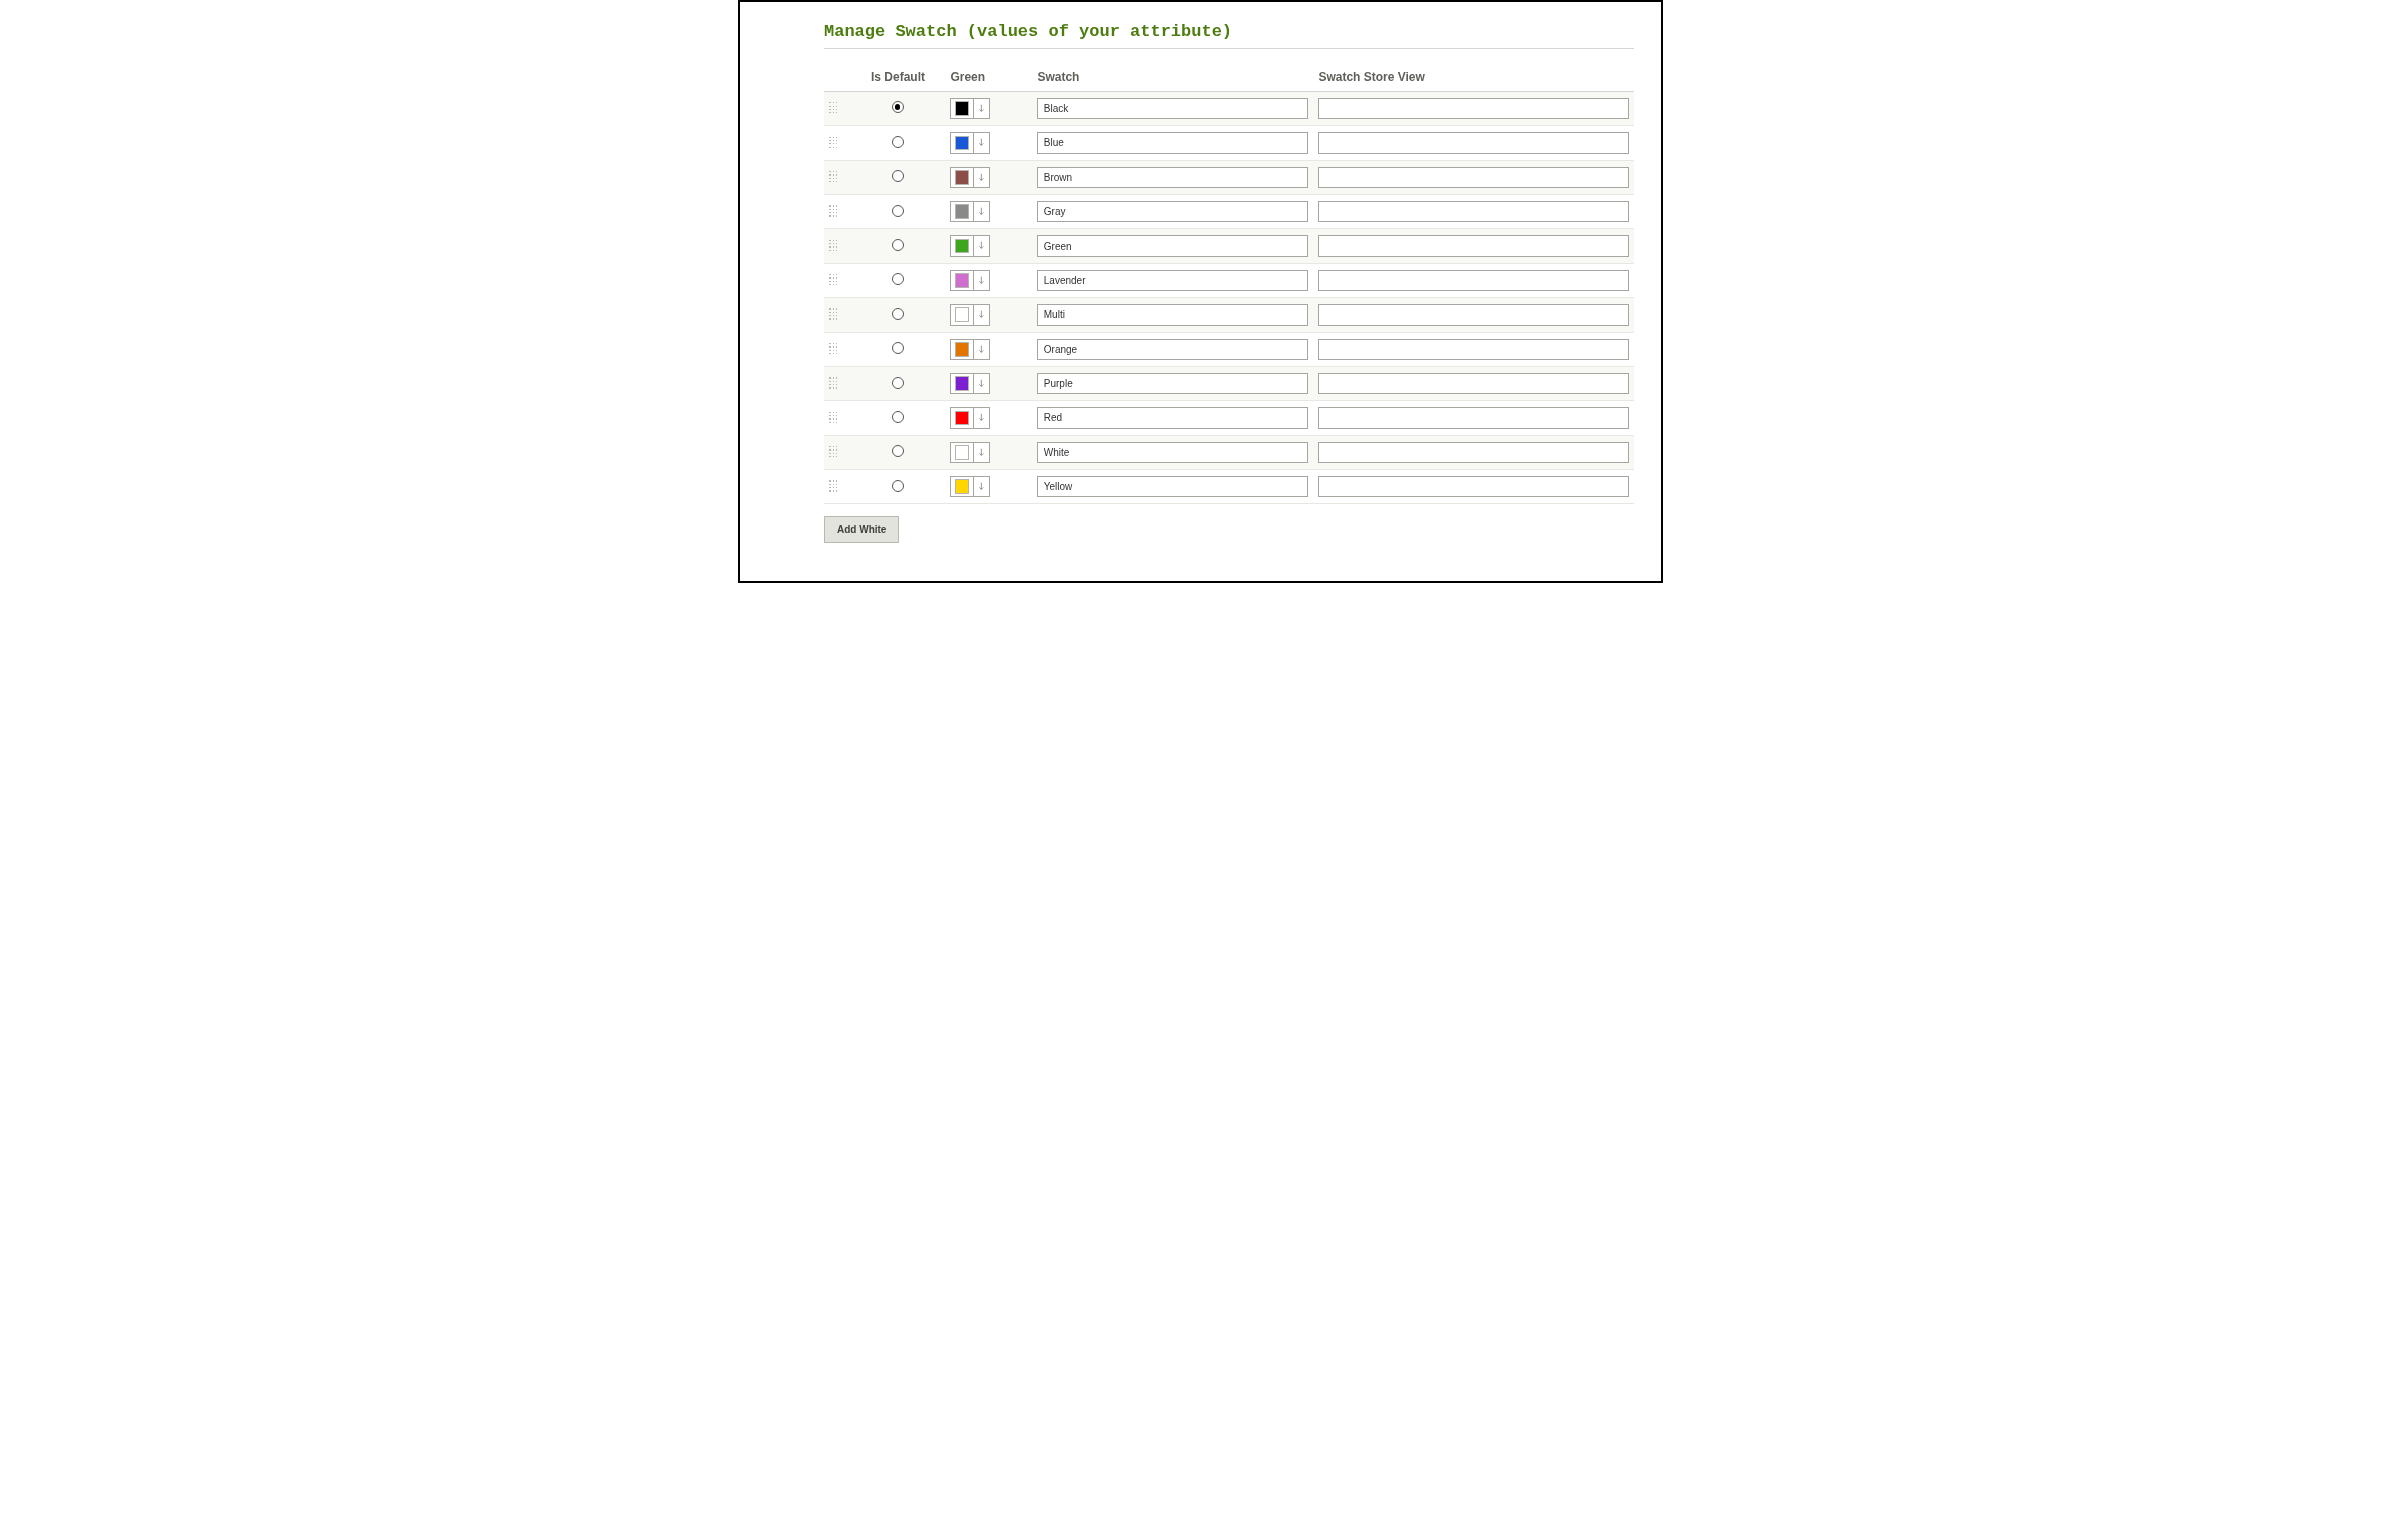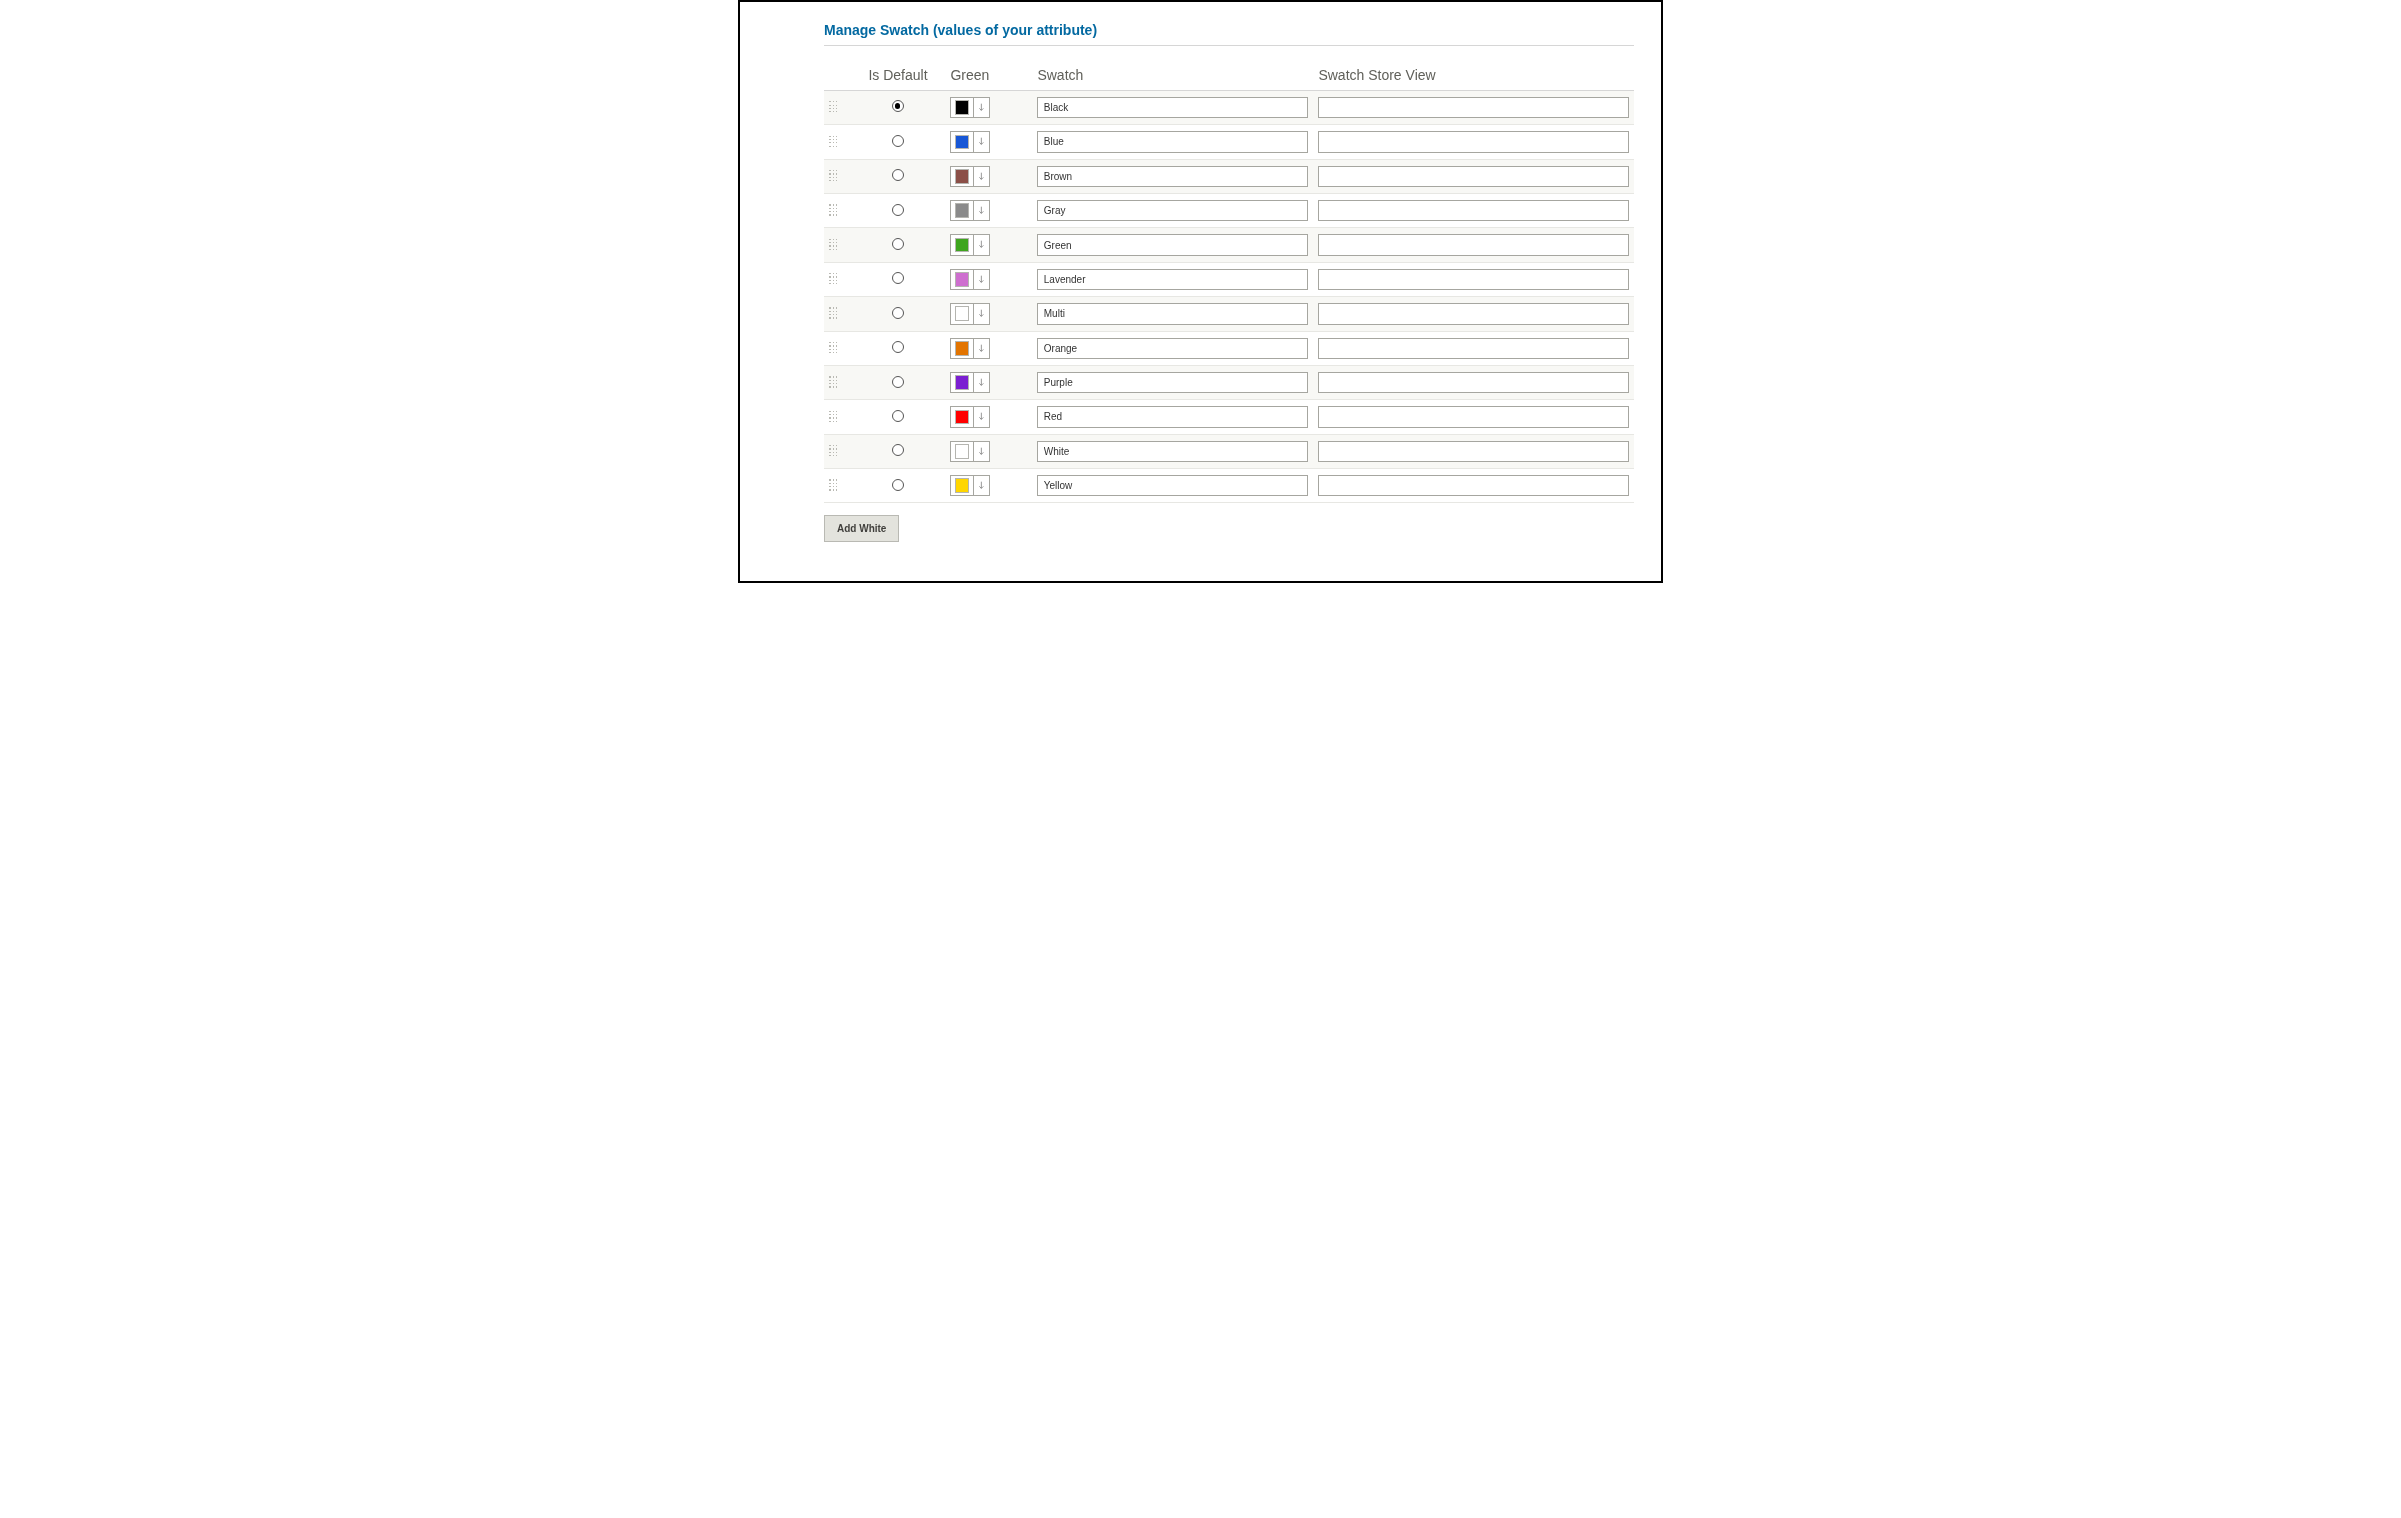--- a/index.html
+++ b/index.html
@@ -21,11 +21,12 @@
     margin-right:0;
   }
   .section-title {
-    font-size:14px;
+    font-size:17px;
     font-weight:600;
-    color:#0369a1;
+    color:#4d7c0f;
     margin:0 0 6.7px 0;
     padding-bottom:0;
+    font-family:Liberation Mono, monospace;
   }
   .title-rule {
     border:none;

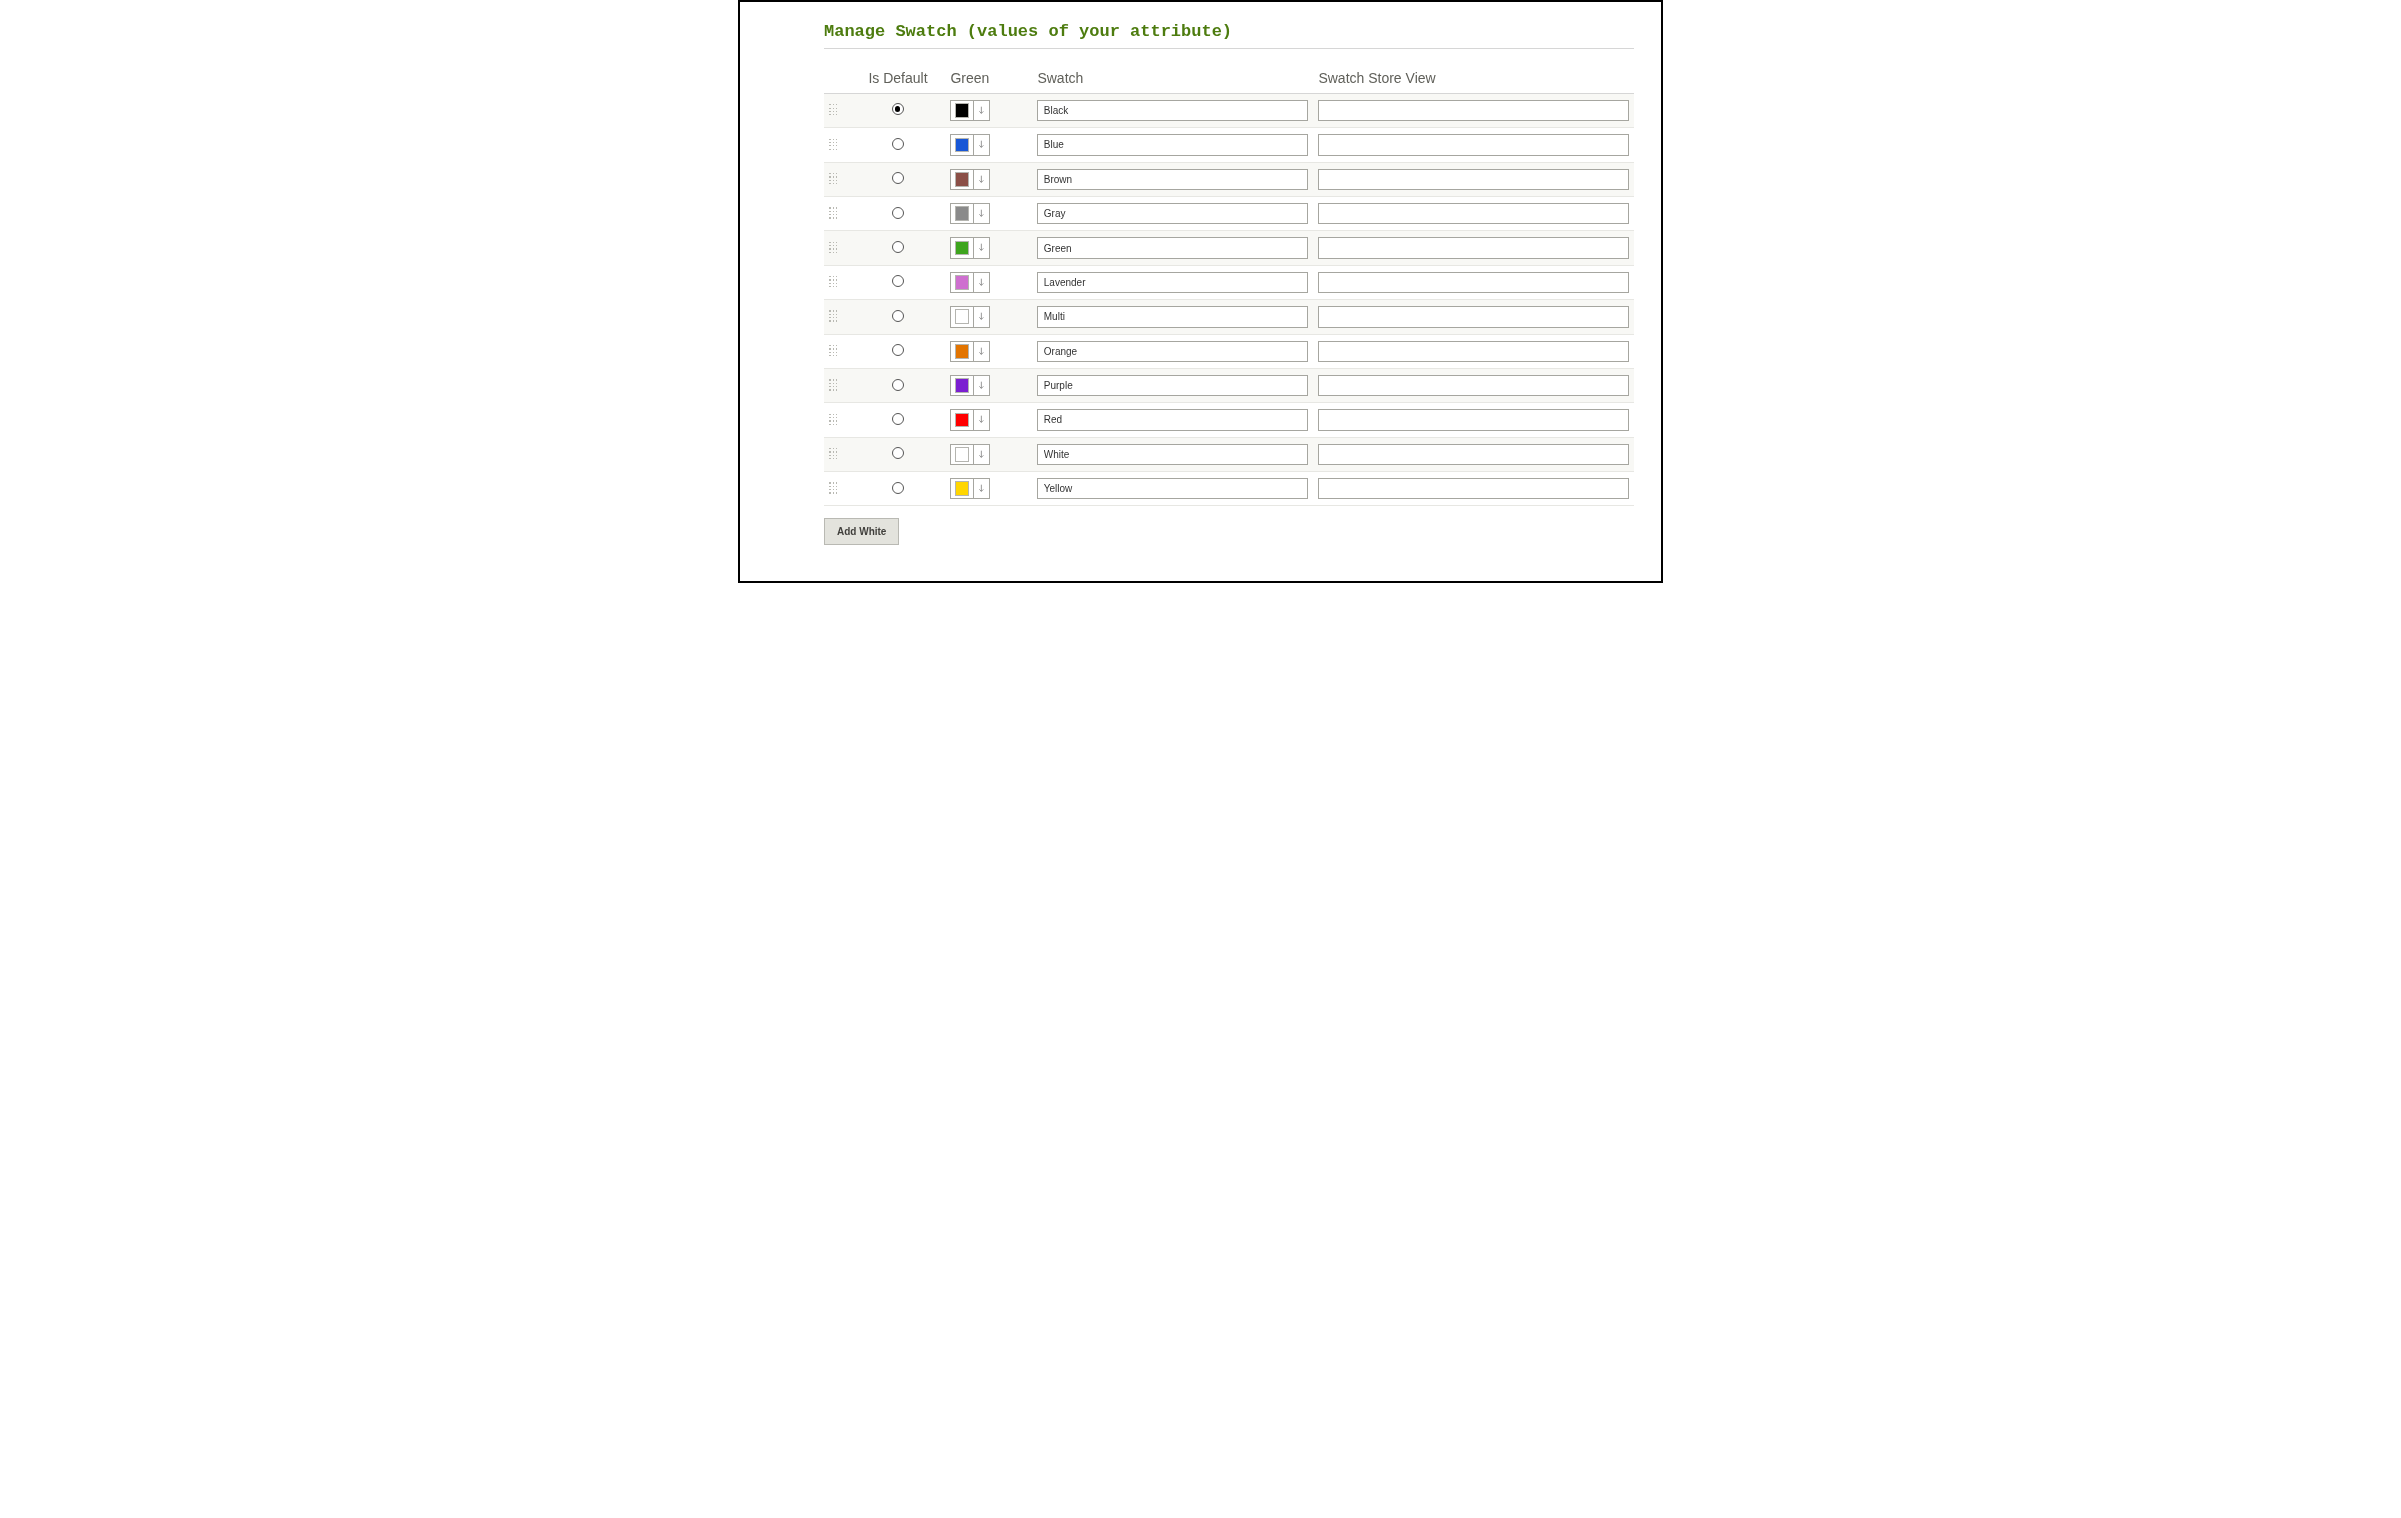--- a/index.html
+++ b/index.html
@@ -39,8 +39,8 @@
   }
   table.swatch-table thead th {
     text-align:left;
-    font-weight:400;
-    font-size:14px;
+    font-weight:700;
+    font-size:12px;
     color:#60605a;
     padding:4px 5.4px 6.7px 5.4px;
     border-bottom:0.7px solid #d6d6d6;

